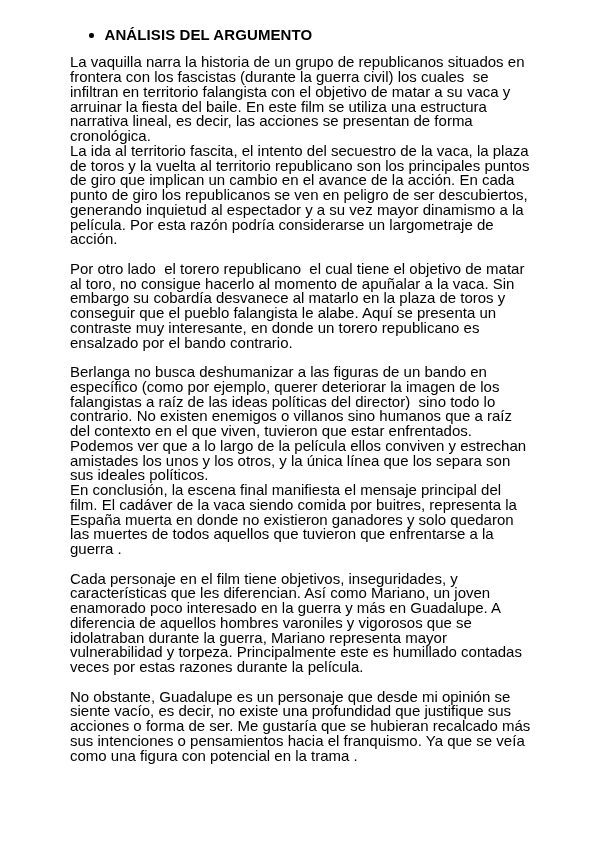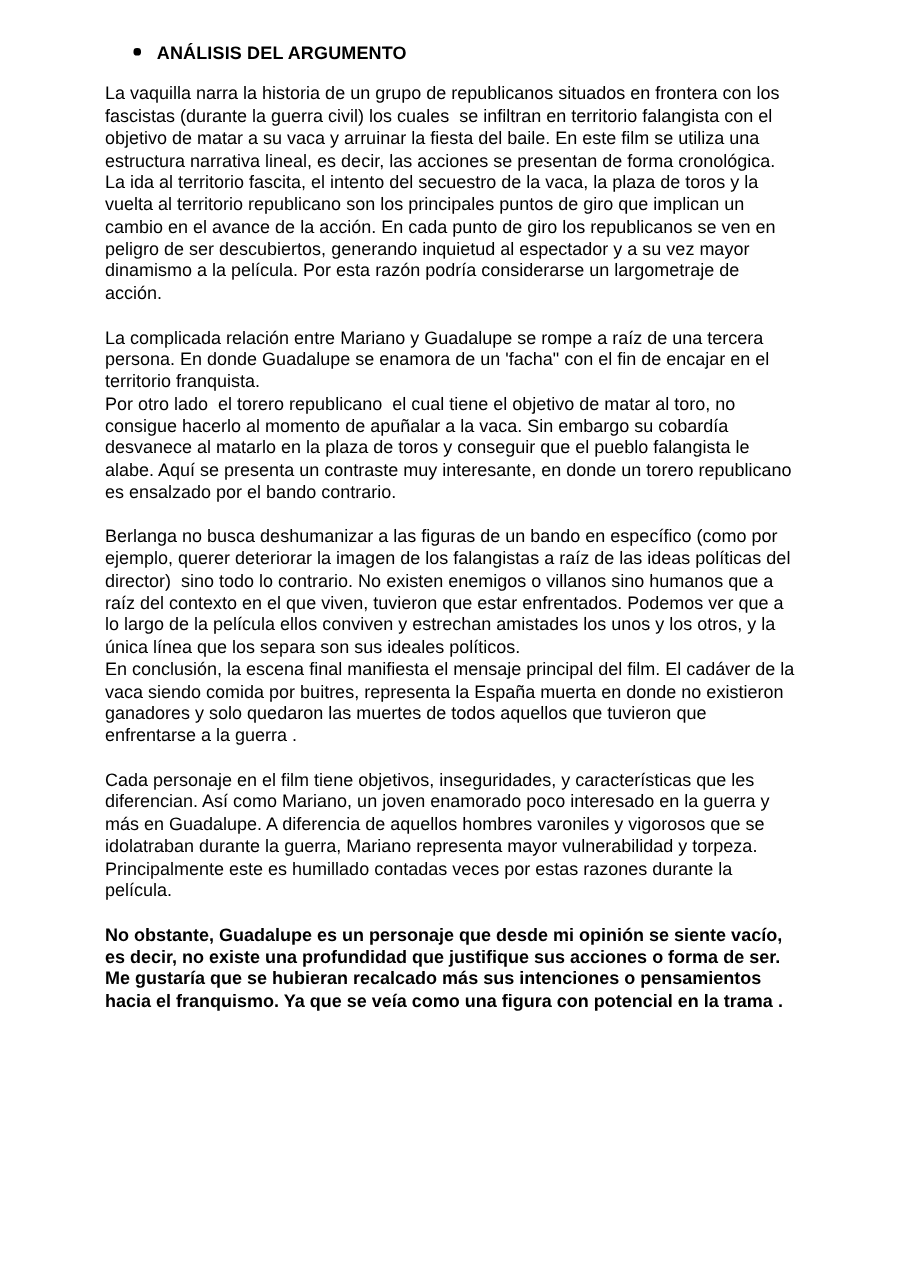--- a/index.html
+++ b/index.html
@@ -22,7 +22,7 @@
     top: 28px;
     width: 462px;
     font-family: "Liberation Sans", "DejaVu Sans", sans-serif;
-    font-size: 12px;
+    font-size: 15px;
     line-height: 14.75px;
     color: #000000;
     text-align: left;

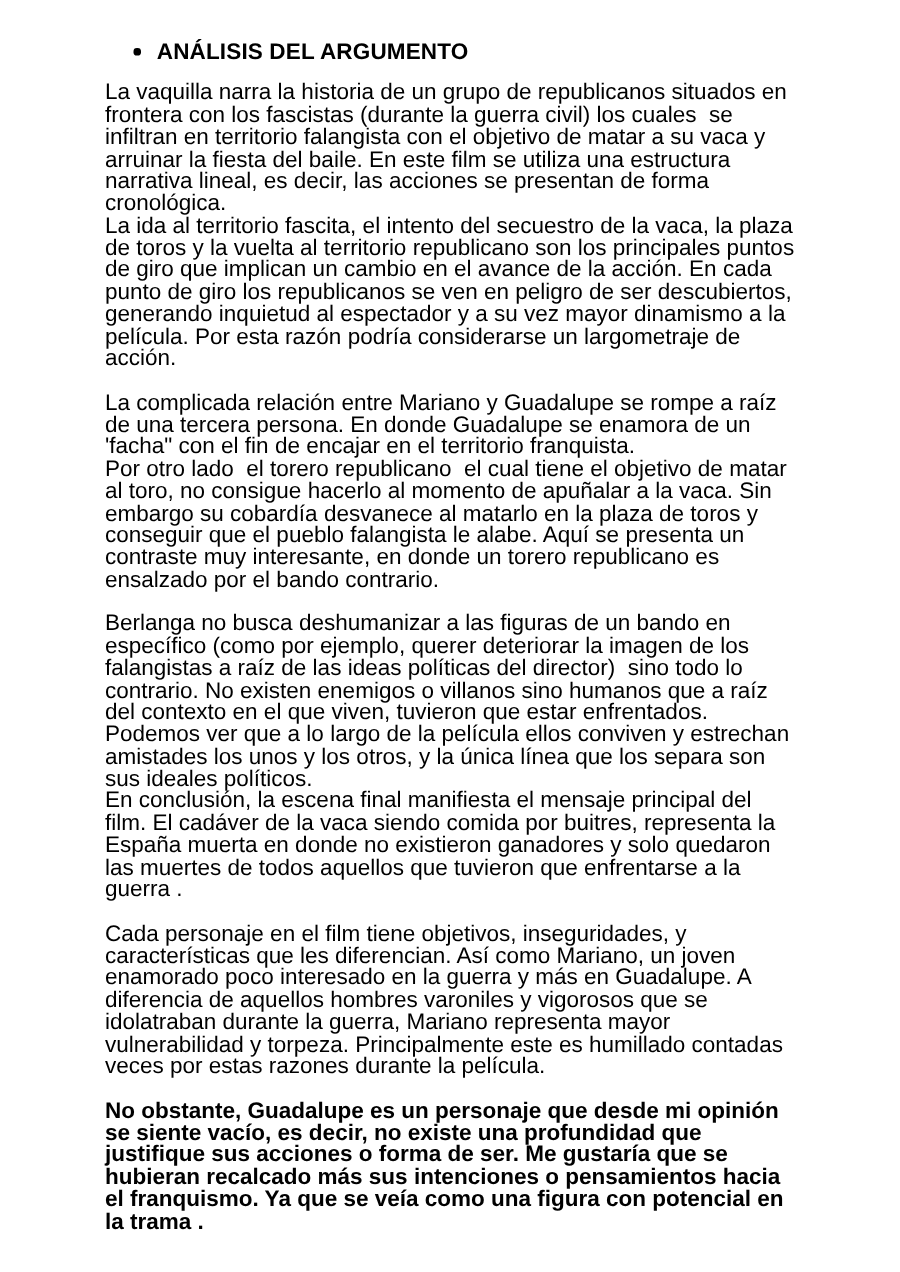--- a/index.html
+++ b/index.html
@@ -72,7 +72,6 @@
         <p class="para">La ida al territorio fascita, el intento del secuestro de la vaca, la plaza de toros y la vuelta al territorio republicano son los principales puntos de giro que implican un cambio en el avance de la acción. En cada punto de giro los republicanos se ven en peligro de ser descubiertos, generando inquietud al espectador y a su vez mayor dinamismo a la película. Por esta razón podría considerarse un largometraje de acción.</p>
       </div>
       <div class="block">
-        <p class="para">La complicada relación entre Mariano y Guadalupe se rompe a raíz de una tercera persona. En donde Guadalupe se enamora de un 'facha" con el fin de encajar en el territorio franquista.</p>
         <p class="para">Por otro lado  el torero republicano  el cual tiene el objetivo de matar al toro, no consigue hacerlo al momento de apuñalar a la vaca. Sin embargo su cobardía desvanece al matarlo en la plaza de toros y conseguir que el pueblo falangista le alabe. Aquí se presenta un contraste muy interesante, en donde un torero republicano es ensalzado por el bando contrario.</p>
       </div>
       <div class="block">

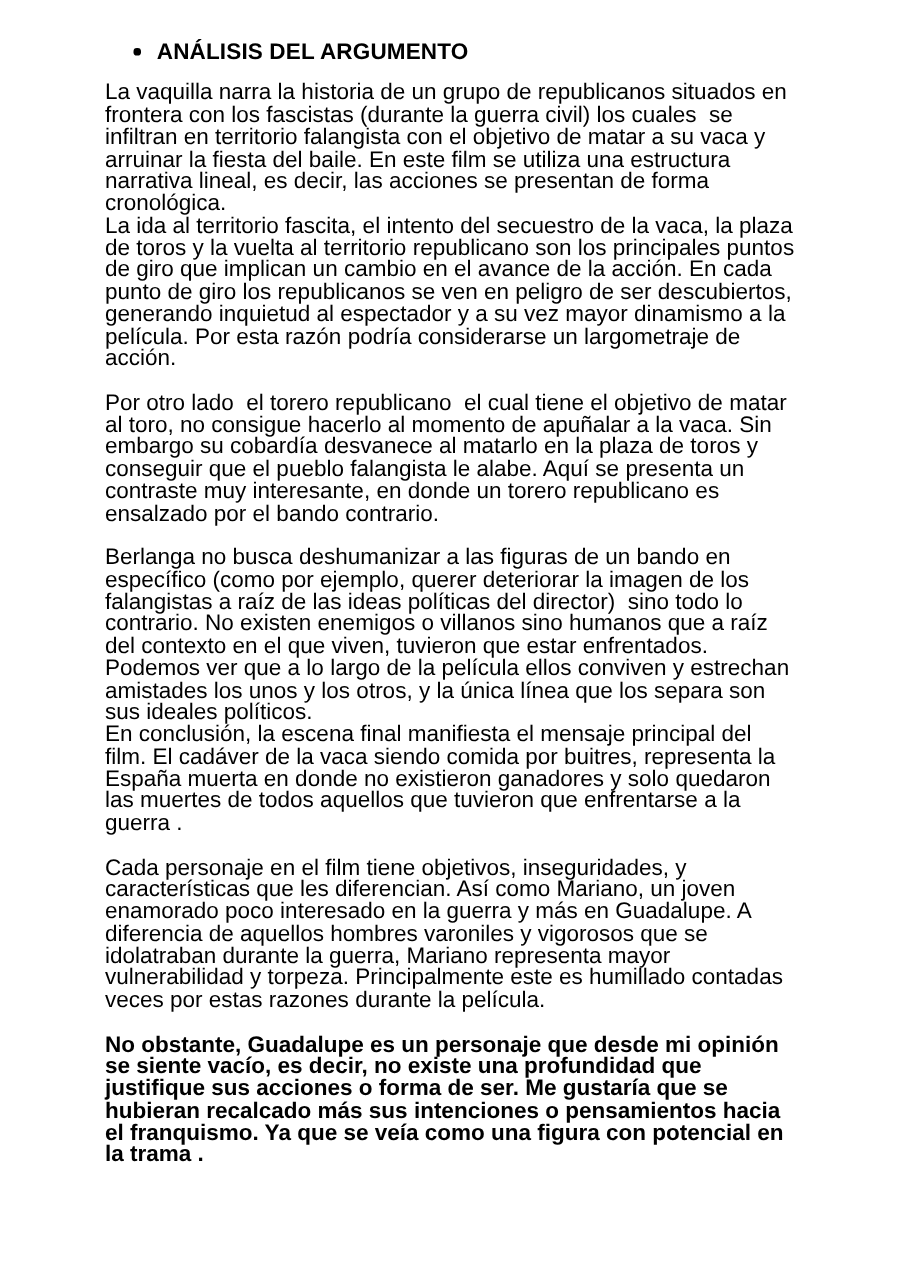--- a/index.html
+++ b/index.html
@@ -50,7 +50,6 @@
   }
   .doc-section:last-child .block:last-child {
     margin-bottom: 16px;
-    font-weight: bold;
   }
   .para {
     margin: 0;

